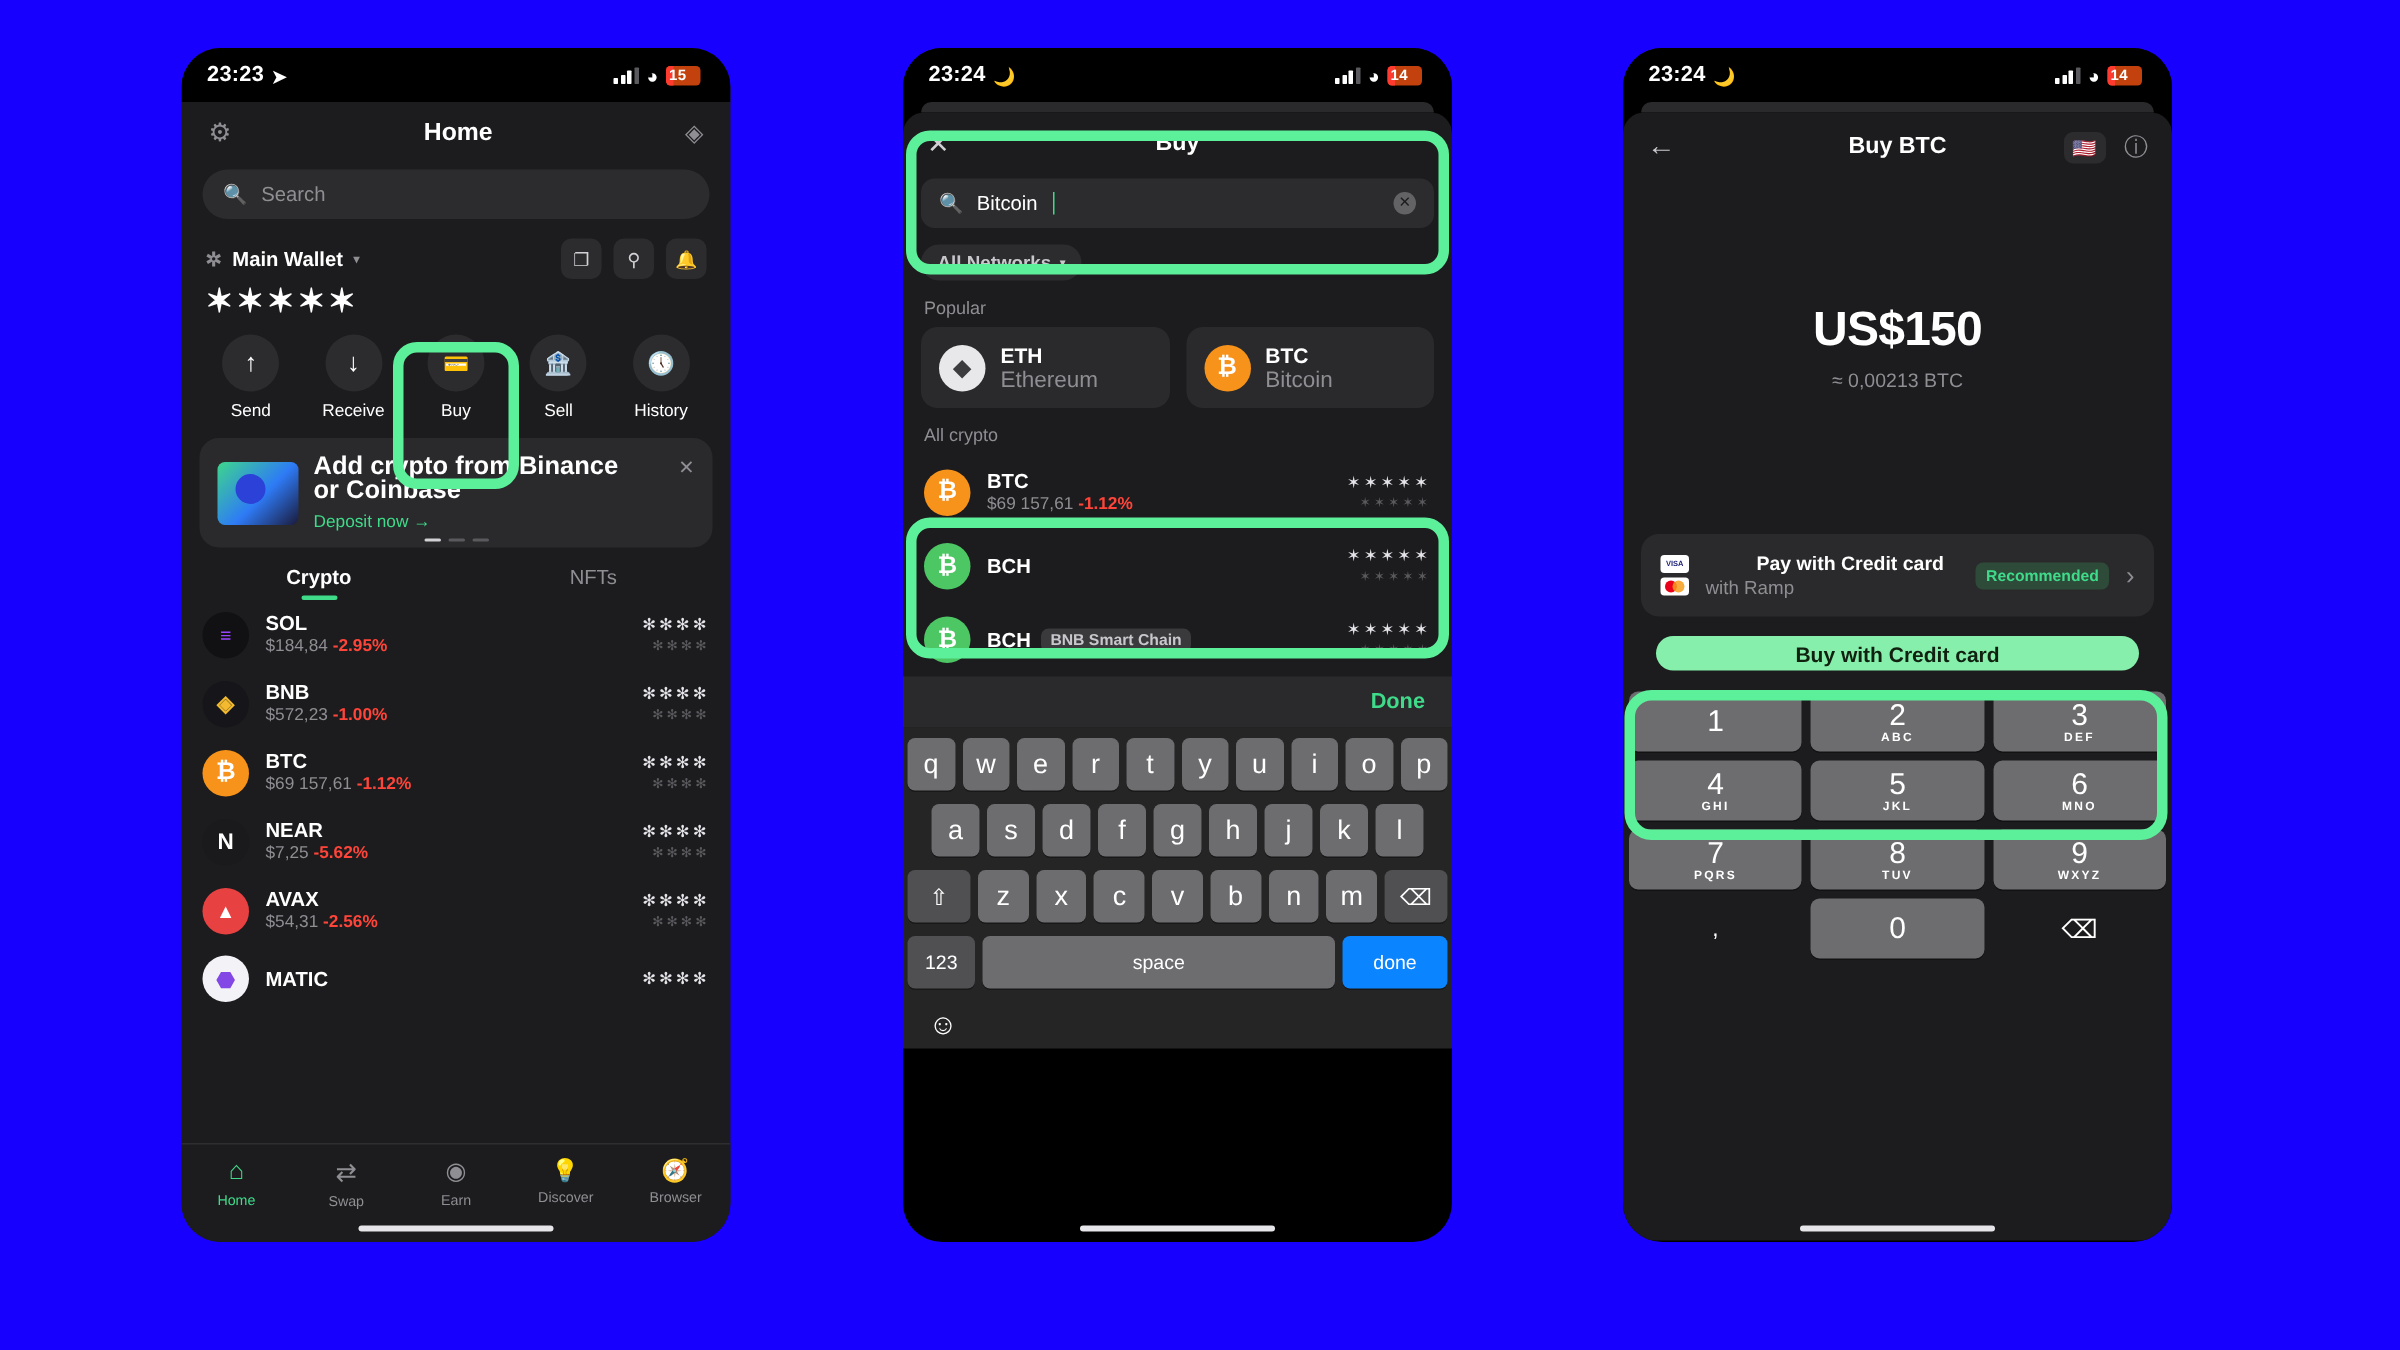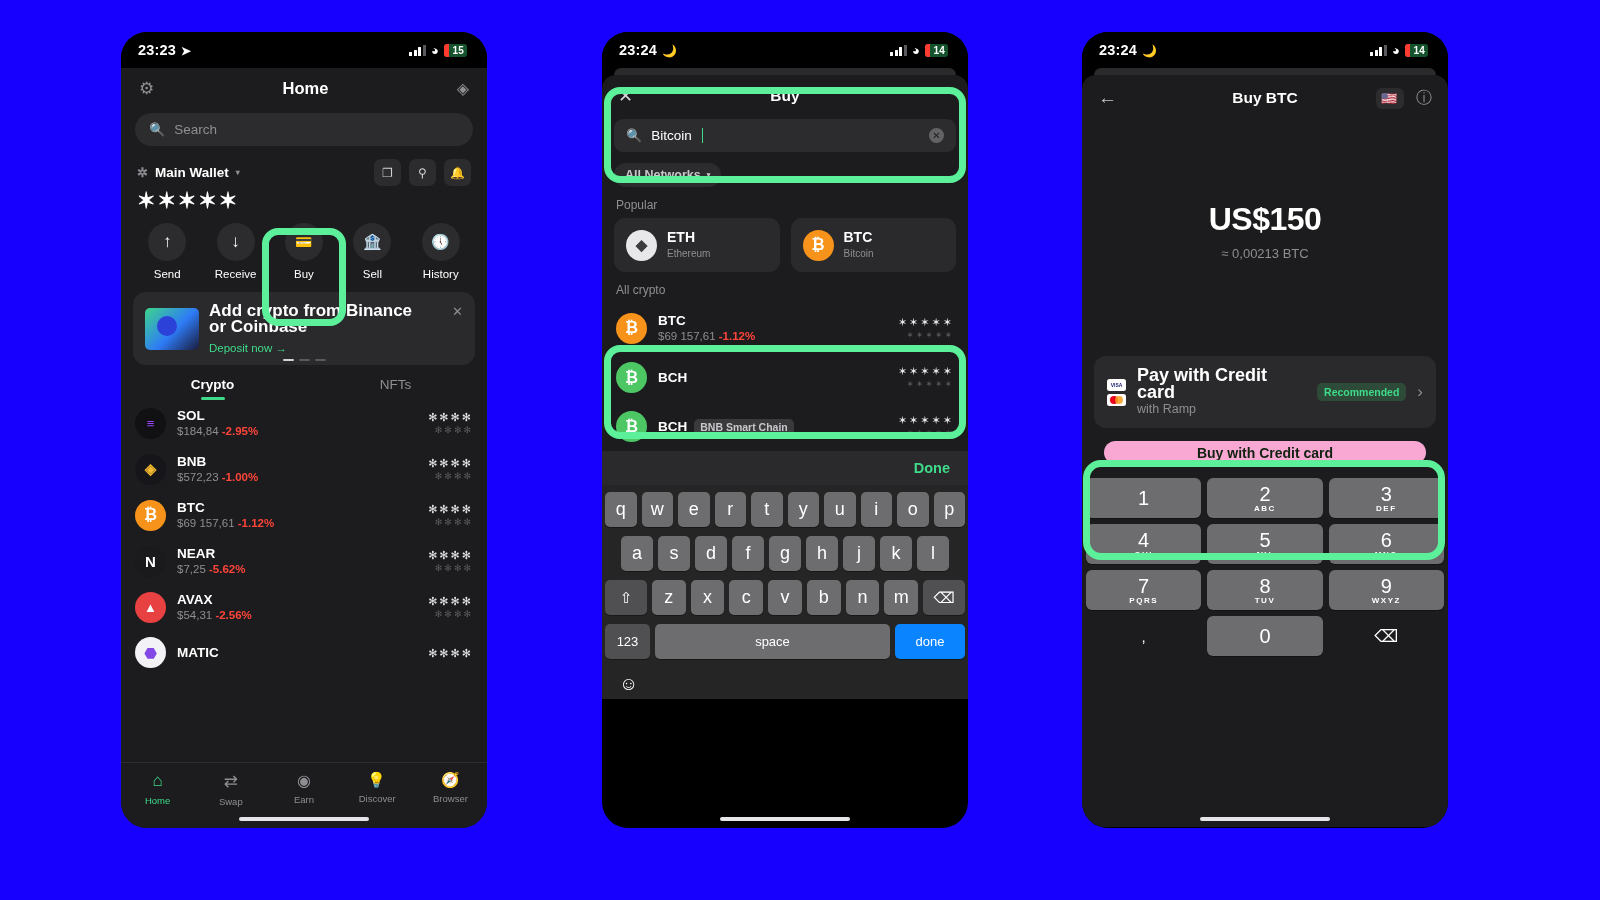--- a/index.html
+++ b/index.html
@@ -43,9 +43,9 @@
   .sig i:nth-child(3) { height: 8.5px; }
   .sig i:nth-child(4) { height: 11px; background: #5a5a5e; }
   .batt {
-    background: #14532d; color: #fff; font-size: 10px; font-weight: bold;
+    background: #c2410c; color: #fff; font-size: 10px; font-weight: bold;
     border-radius: 3px; padding: 1px 3px 1px 2px; line-height: 11px;
-    position: relative; min-width: 23px; text-align: right;
+    position: relative; min-width: 23px; text-align: left;
   }
   .batt::before {
     content: ""; position: absolute; left: 0; top: 0; bottom: 0; width: 5px;

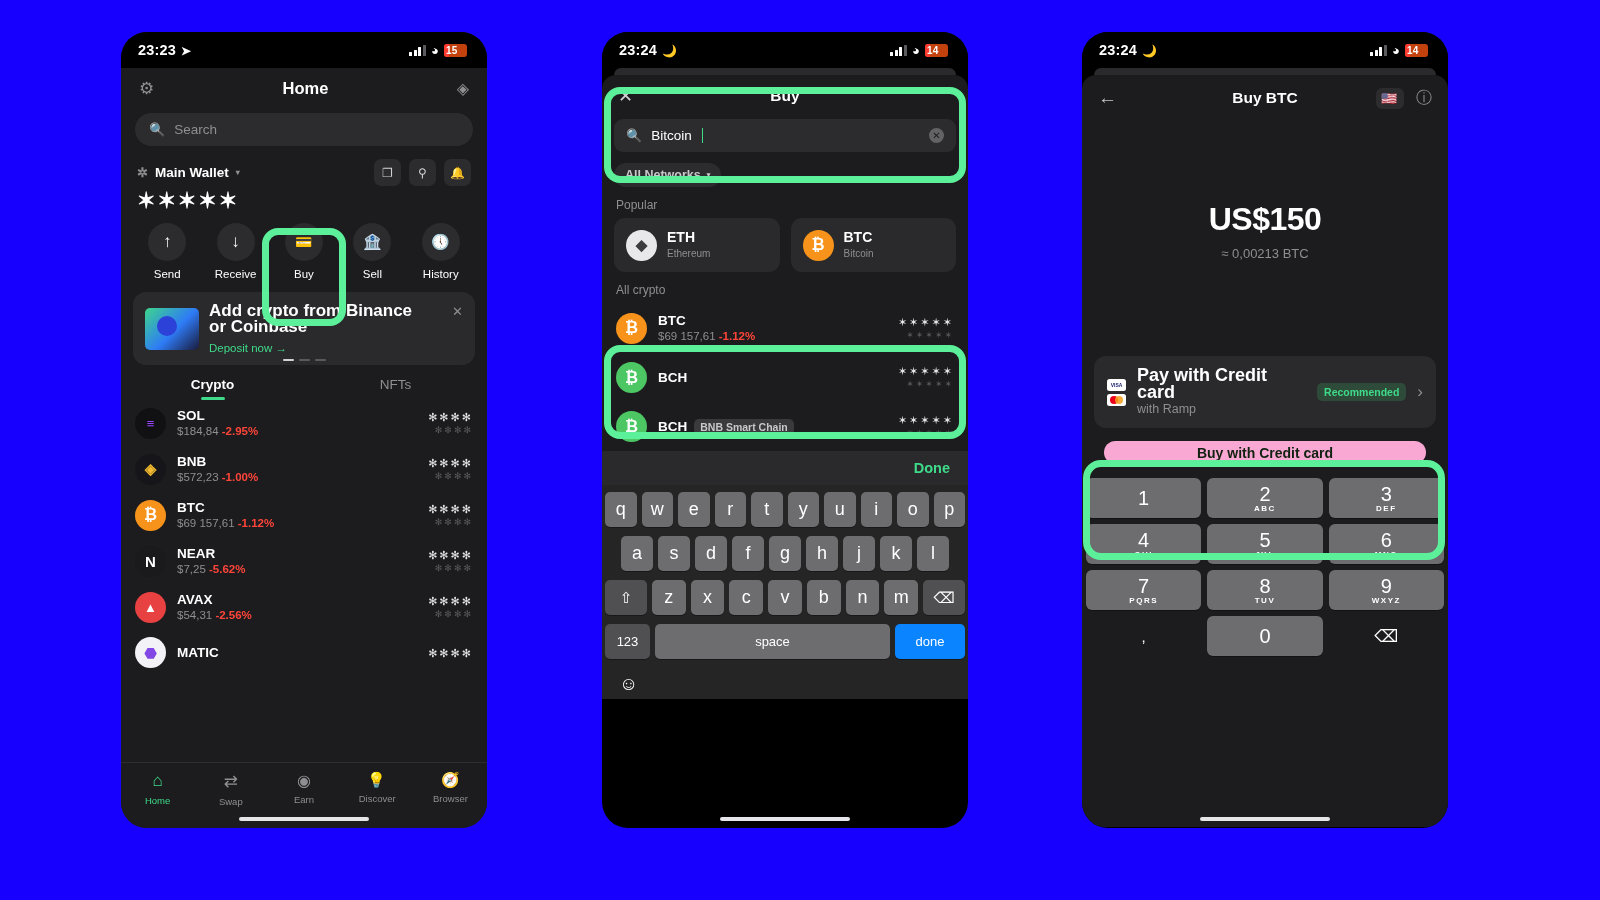--- a/index.html
+++ b/index.html
@@ -174,7 +174,7 @@
     display: flex; align-items: center; gap: 10px;
   }
   .pop-name { font-size: 14px; font-weight: bold; line-height: 17px; }
-  .pop-full { font-size: 10px; color: #8e8e93; line-height: 15px; }
+  .pop-full { font-size: 15px; color: #8e8e93; line-height: 15px; }
   .crow { display: flex; align-items: center; gap: 11px; padding: 9px 14px; }
   .net-badge {
     background: #3a3a3c; color: #c7c7cc; font-size: 10.5px; font-weight: bold;

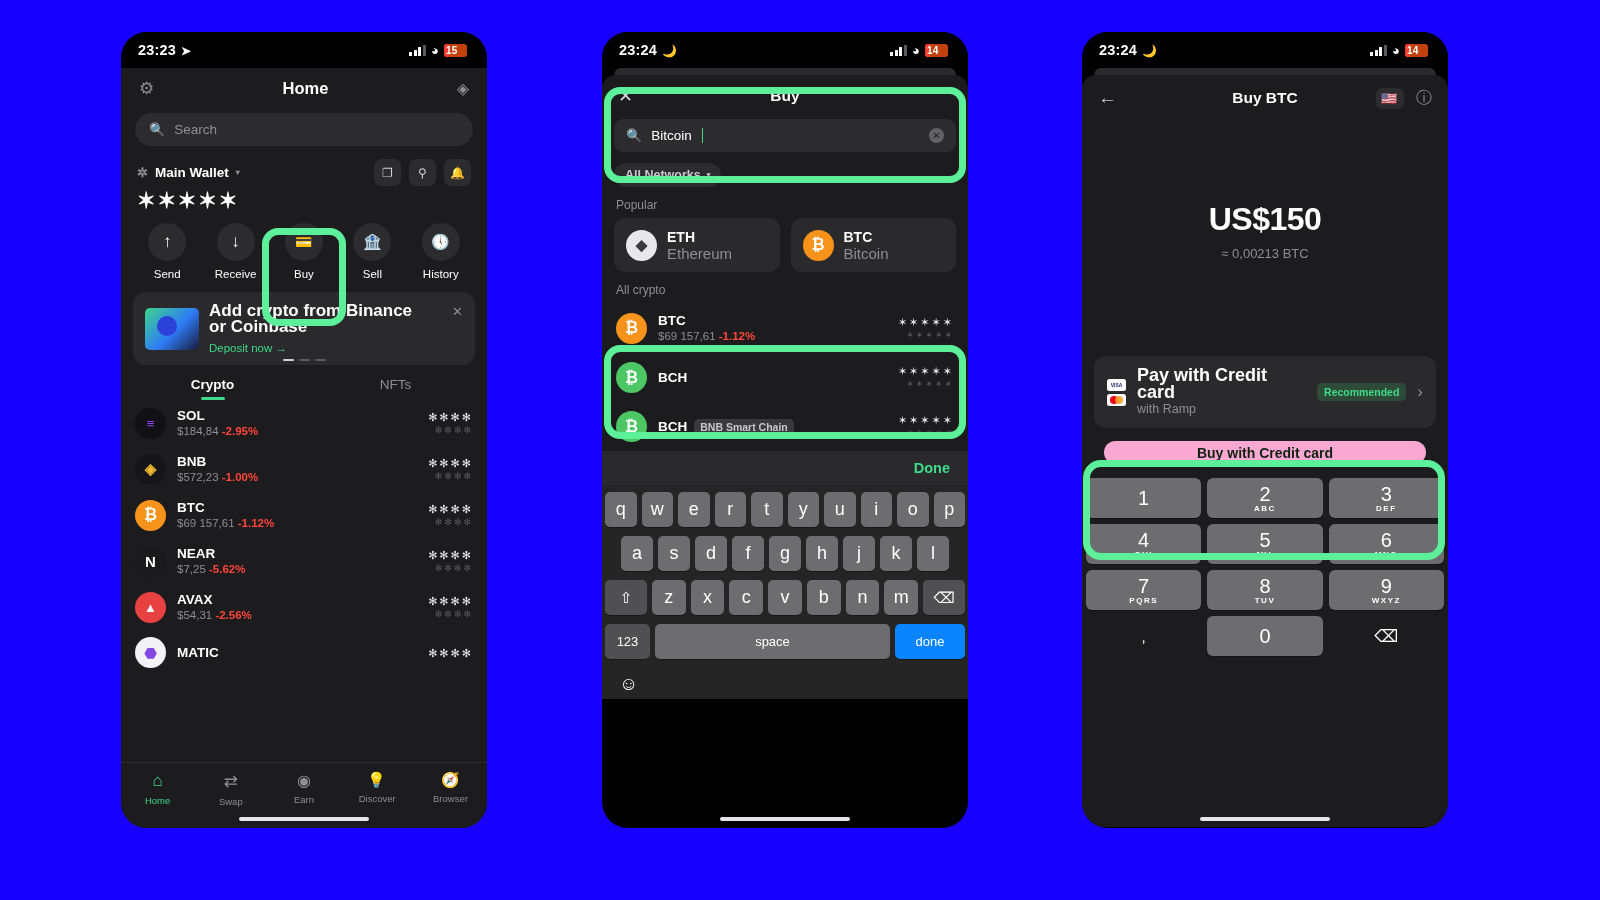--- a/index.html
+++ b/index.html
@@ -219,7 +219,7 @@
   .cc-mc::before { background:#eb001b; left:3px; }
   .cc-mc::after { background:#f79e1b; right:3px; opacity:.85; }
   .pay-txt { flex: 1; }
-  .pay-title { font-size: 18px; font-weight: bold; line-height: 17px; }
+  .pay-title { font-size: 13px; font-weight: bold; line-height: 17px; margin-left: 34px; }
   .pay-sub { font-size: 12.5px; color: #8e8e93; line-height: 16px; }
   .rec-badge { background: #2e4a38; color: #3fdb8a; font-size: 10.5px; font-weight: bold; border-radius: 5px; padding: 3px 7px; }
   .buy-btn {

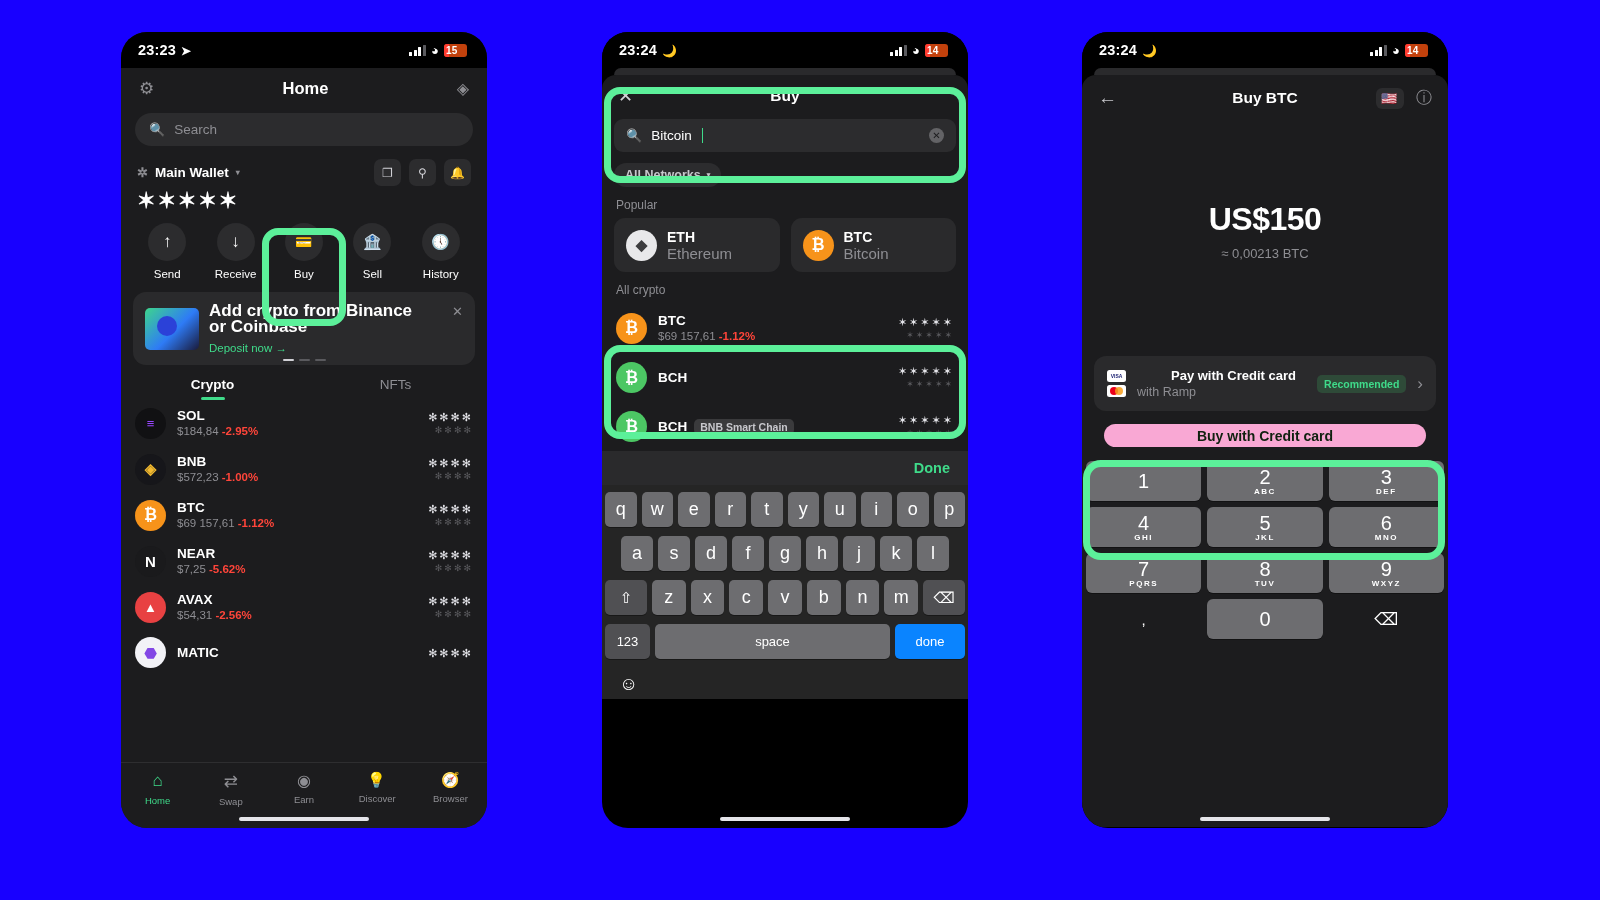--- a/index.html
+++ b/index.html
@@ -223,7 +223,7 @@
   .pay-sub { font-size: 12.5px; color: #8e8e93; line-height: 16px; }
   .rec-badge { background: #2e4a38; color: #3fdb8a; font-size: 10.5px; font-weight: bold; border-radius: 5px; padding: 3px 7px; }
   .buy-btn {
-    margin: 13px 22px 0; height: 23px; background: #f9a8d4; border-radius: 20px;
+    margin: 13px 22px 0; height: 23px; background: #86efac; border-radius: 20px;
     display: flex; align-items: center; justify-content: center;
     font-size: 14px; font-weight: bold; color: #10210f;
   }

